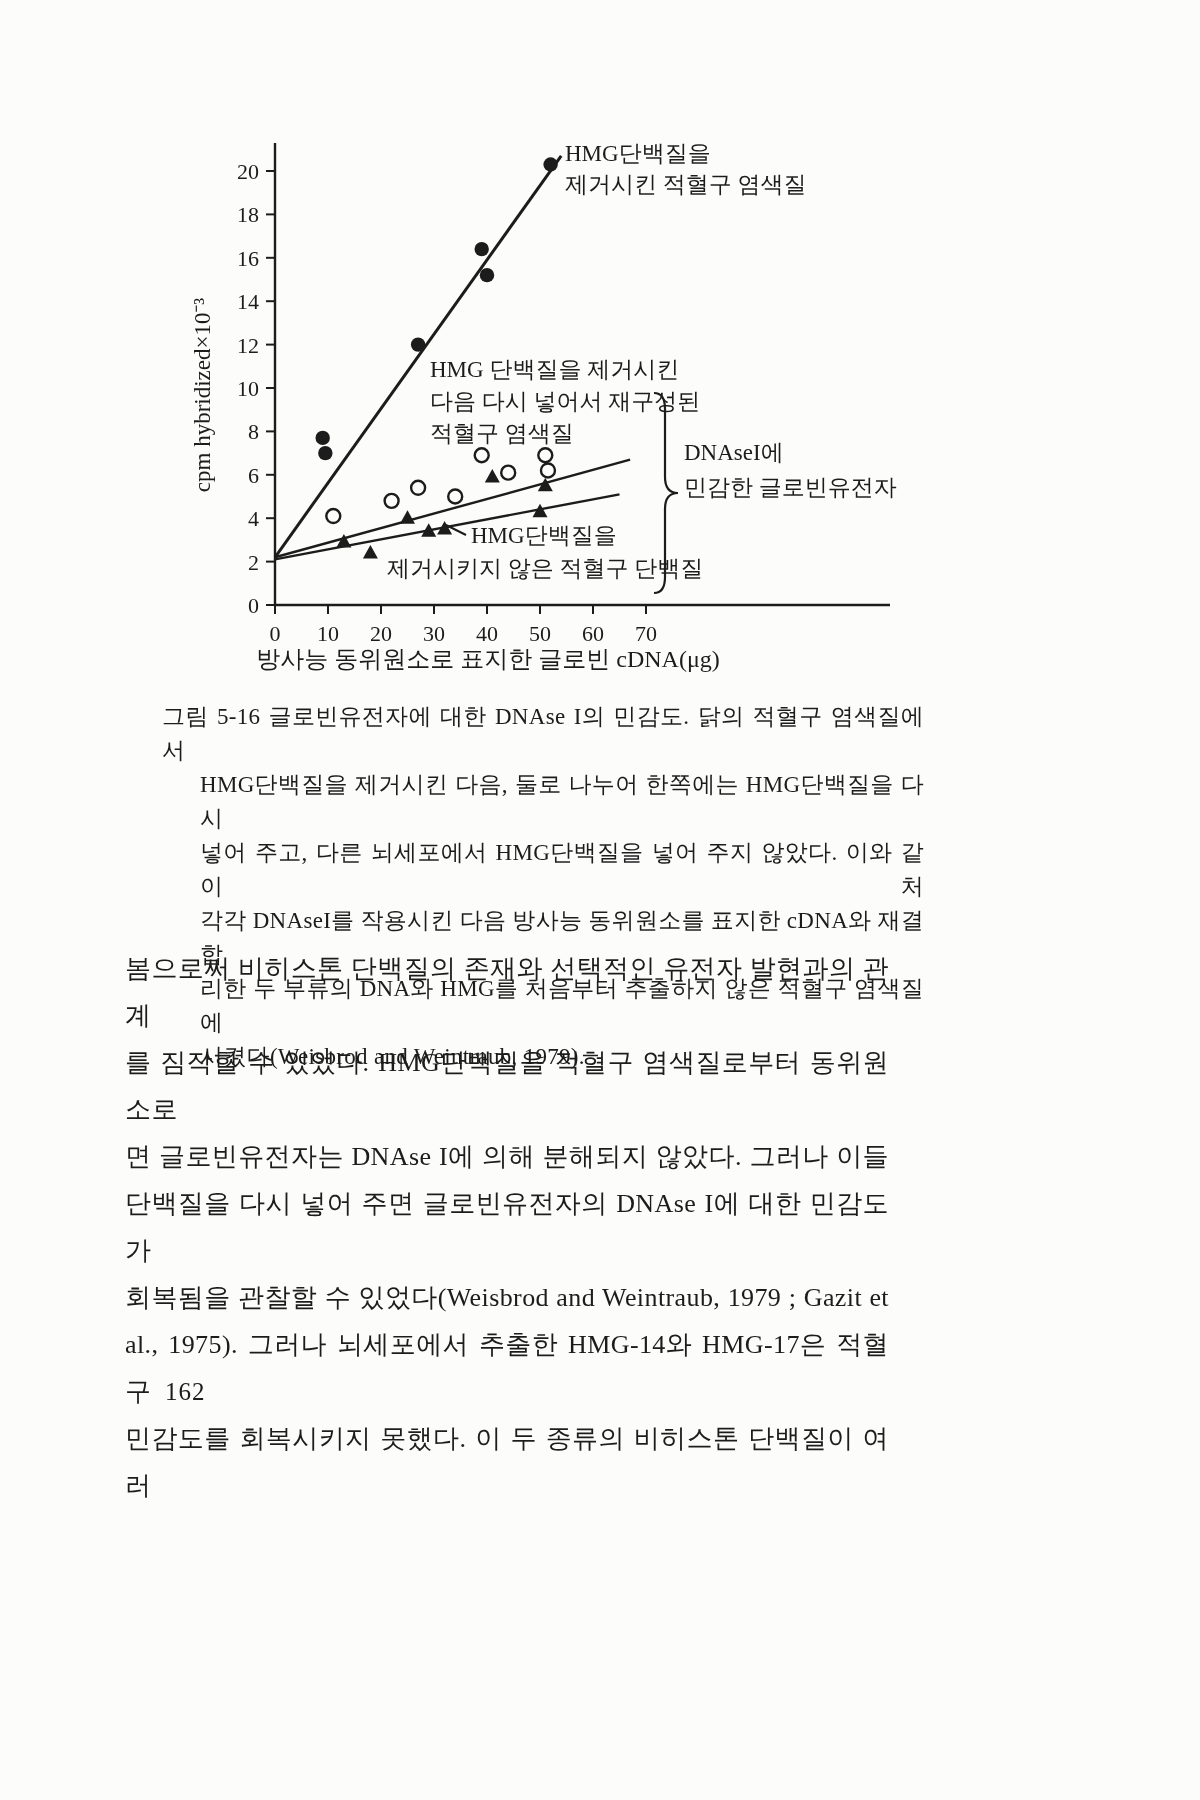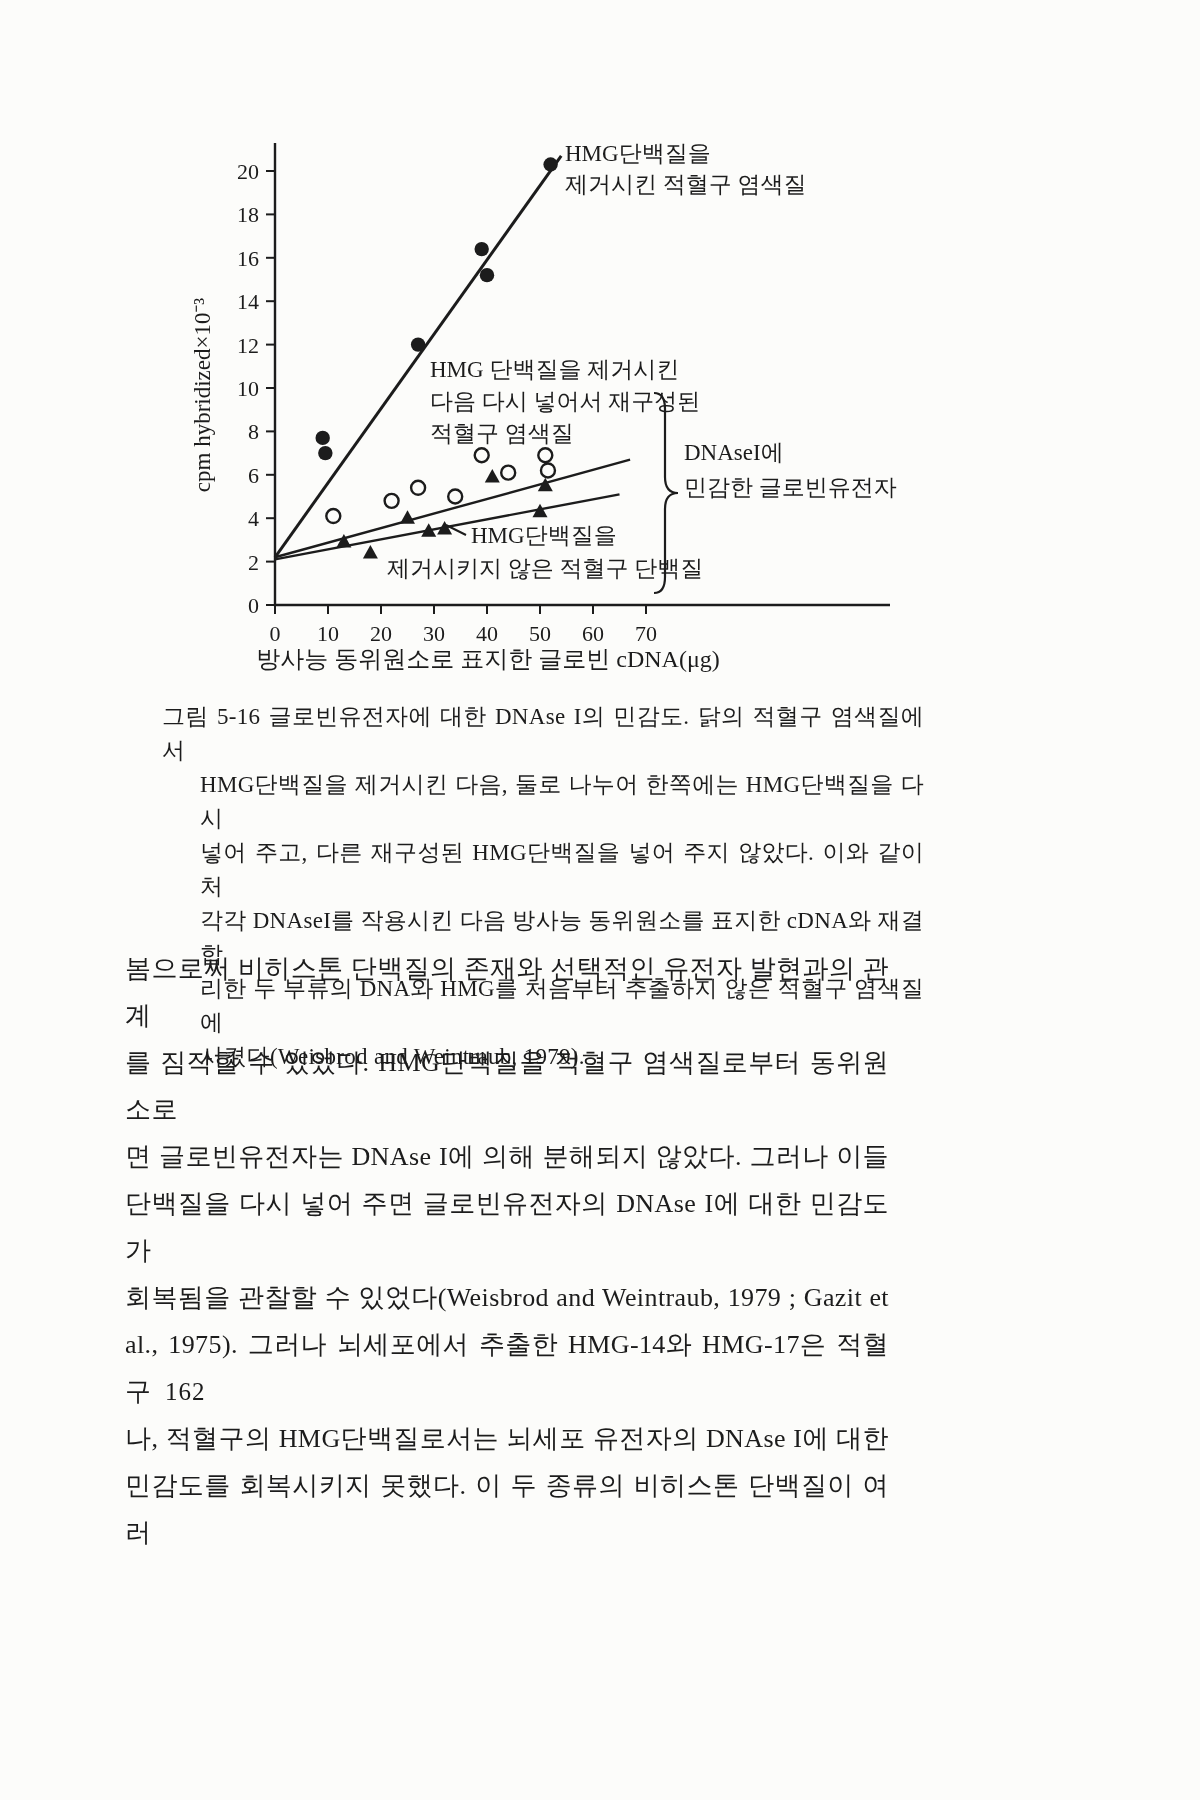--- a/index.html
+++ b/index.html
@@ -159,7 +159,7 @@
   <div class="caption">
     <div class="cap-line cap-first">그림 5-16  글로빈유전자에 대한 DNAse I의 민감도. 닭의 적혈구 염색질에서</div>
     <div class="cap-line">HMG단백질을 제거시킨 다음, 둘로 나누어 한쪽에는 HMG단백질을 다시</div>
-    <div class="cap-line">넣어 주고, 다른 재구성된 HMG단백질을 넣어 주지 않았다. 이와 같이 처</div>
+    <div class="cap-line">넣어 주고, 다른 뇌세포에서 HMG단백질을 넣어 주지 않았다. 이와 같이 처</div>
     <div class="cap-line">각각 DNAseI를 작용시킨 다음 방사능 동위원소를 표지한 cDNA와 재결합</div>
     <div class="cap-line">리한 두 부류의 DNA와 HMG를 처음부터 추출하지 않은 적혈구 염색질에</div>
     <div class="cap-line cap-last">시켰다(Weisbrod and Weintraub, 1979).</div>

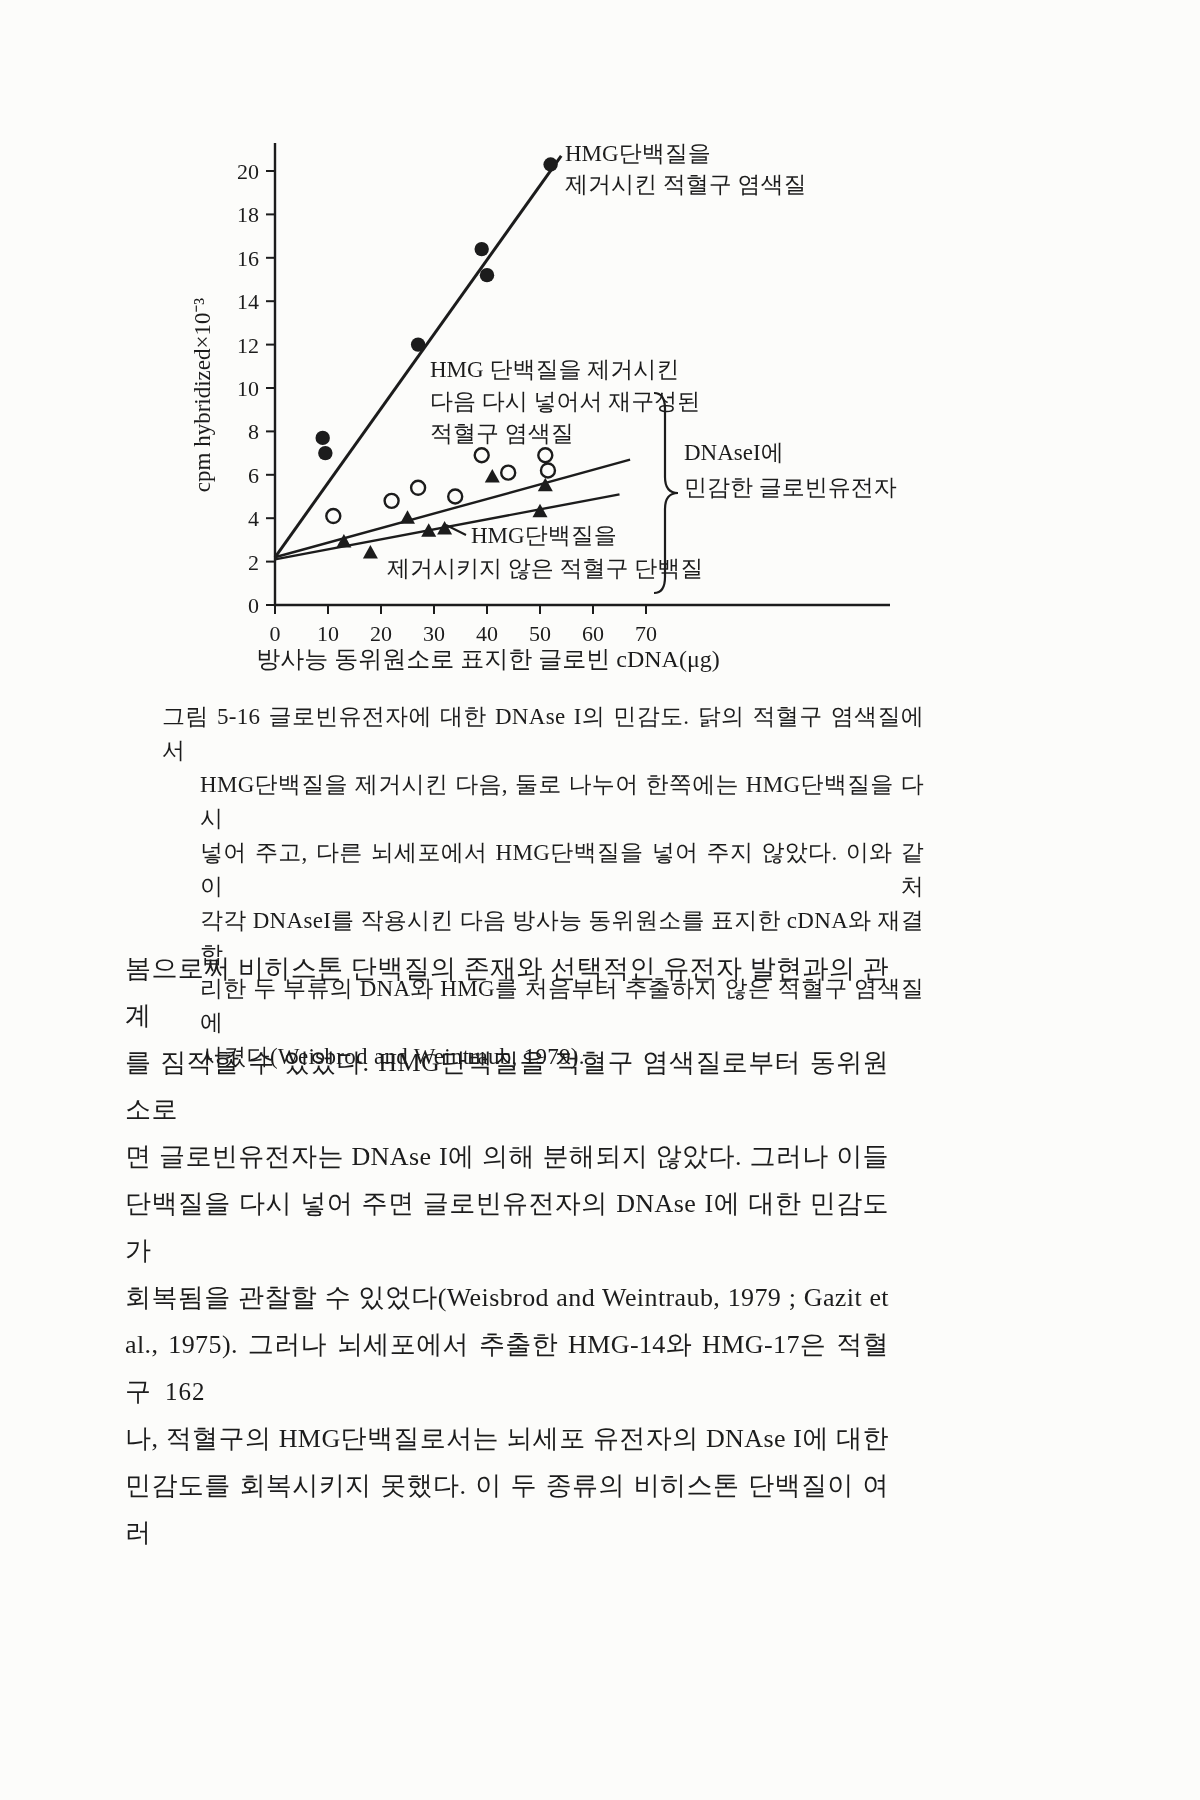--- a/index.html
+++ b/index.html
@@ -172,7 +172,6 @@
     <div class="b-line">단백질을 다시 넣어 주면 글로빈유전자의 DNAse I에 대한 민감도가</div>
     <div class="b-line">회복됨을 관찰할 수 있었다(Weisbrod and Weintraub, 1979 ; Gazit et</div>
     <div class="b-line">al., 1975). 그러나 뇌세포에서 추출한 HMG-14와 HMG-17은 적혈구</div>
-    <div class="b-line">나, 적혈구의 HMG단백질로서는 뇌세포 유전자의 DNAse I에 대한</div>
     <div class="b-line">민감도를 회복시키지 못했다. 이 두 종류의 비히스톤 단백질이 여러</div>
   </div>
 

